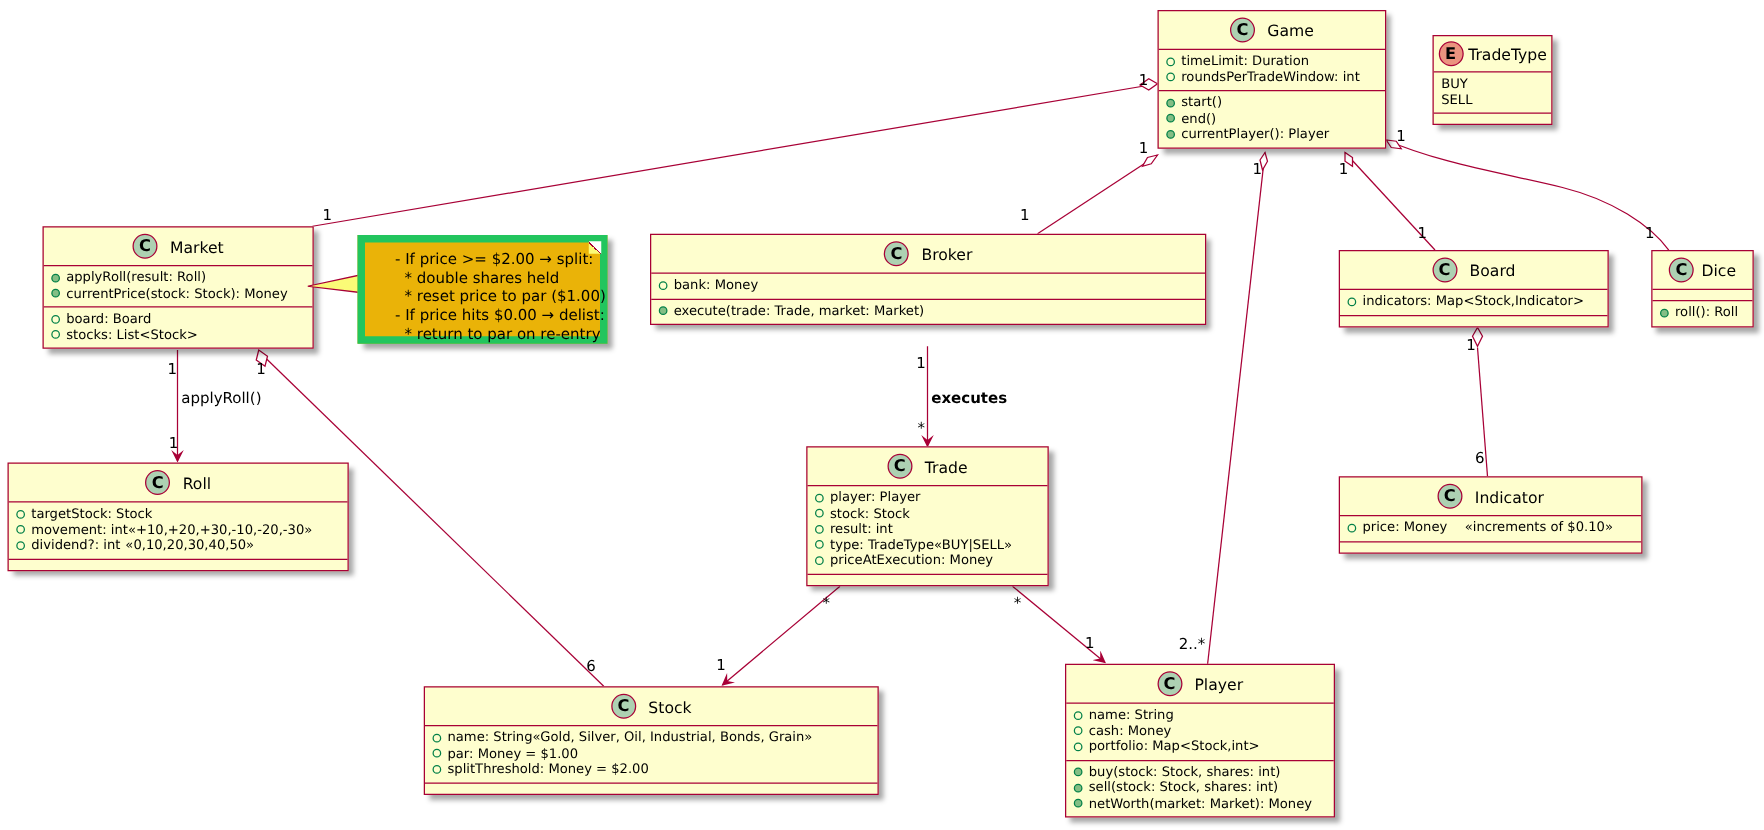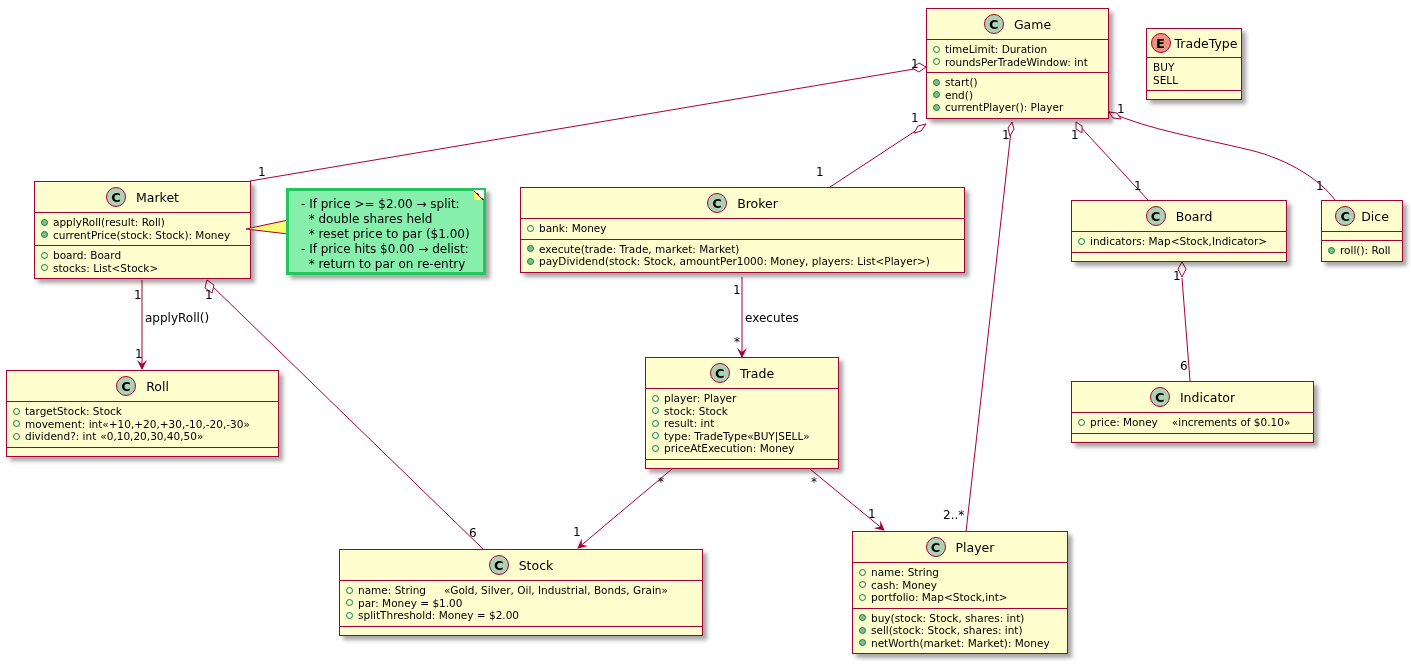--- a/index.html
+++ b/index.html
@@ -22,8 +22,8 @@
   .vis.field { border: 1px solid #038048; background: transparent; }
   .vis.method { background: #84be84; border: 1px solid #038048; }
   .row .stereo { margin-left: 0; }
-  .note { position: absolute; background: #86efac; border: 3px solid #22c55e;
-          box-shadow: 4px 4px 4px rgba(0,0,0,0.35); padding: 6px 12px;
+  .note { position: absolute; background: #eab308; border: 6px solid #22c55e;
+          box-shadow: 4px 4px 4px rgba(0,0,0,0.35); padding: 6px 24px;
           font-size: 12px; line-height: 15px; white-space: pre; box-sizing: border-box; }
   .note::after { content: ""; position: absolute; right: -1px; top: -1px; width: 10px; height: 10px;
                  background: linear-gradient(225deg, #ffffff 50%, #a80036 50%, #a80036 56%, #fbfb77 56%); }

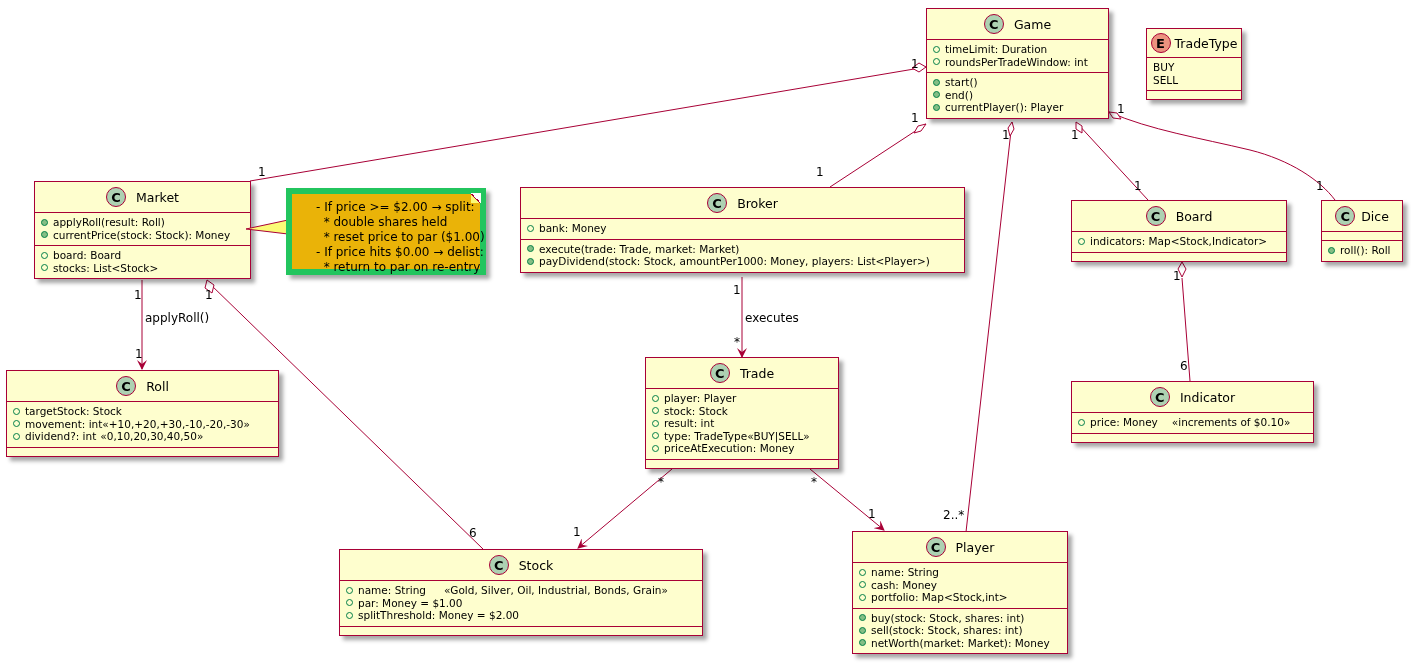--- a/index.html
+++ b/index.html
@@ -178,7 +178,6 @@
   </div>
   <div class="sec">
     <div class="row"><span class="vis method"></span><span>execute(trade: Trade, market: Market)</span></div>
-    <div class="row"><span class="vis method"></span><span>payDividend(stock: Stock, amountPer1000: Money, players: List&lt;Player&gt;)</span></div>
   </div>
 </div>
 

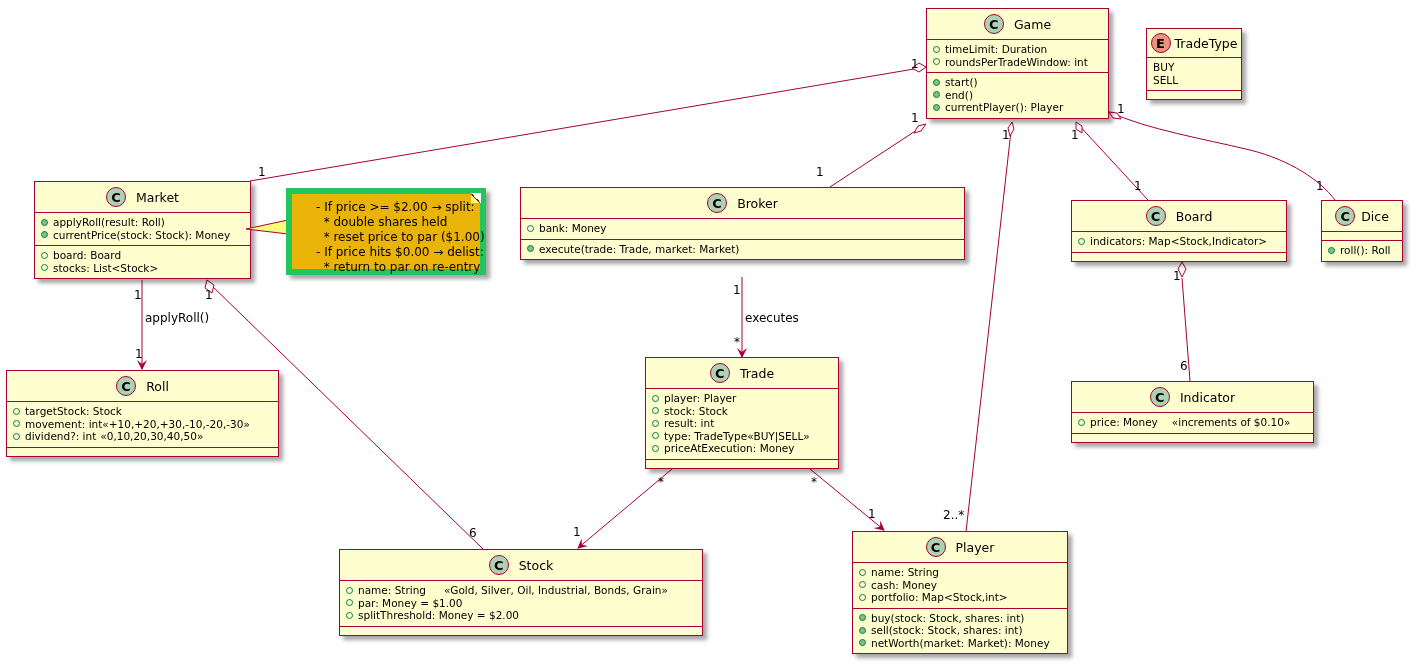--- a/index.html
+++ b/index.html
@@ -107,7 +107,7 @@
 <div class="lbl" style="left:205px;top:289px;">1</div>
 <div class="lbl" style="left:469px;top:527px;">6</div>
 <div class="lbl" style="left:733px;top:284px;">1</div>
-<div class="lbl" style="left:745px;top:312px;">executes</div>
+<div class="lbl" style="left:745px;top:312px;font-weight:bold;">executes</div>
 <div class="lbl" style="left:734px;top:336px;">*</div>
 <div class="lbl" style="left:1173px;top:270px;">1</div>
 <div class="lbl" style="left:1180px;top:360px;">6</div>

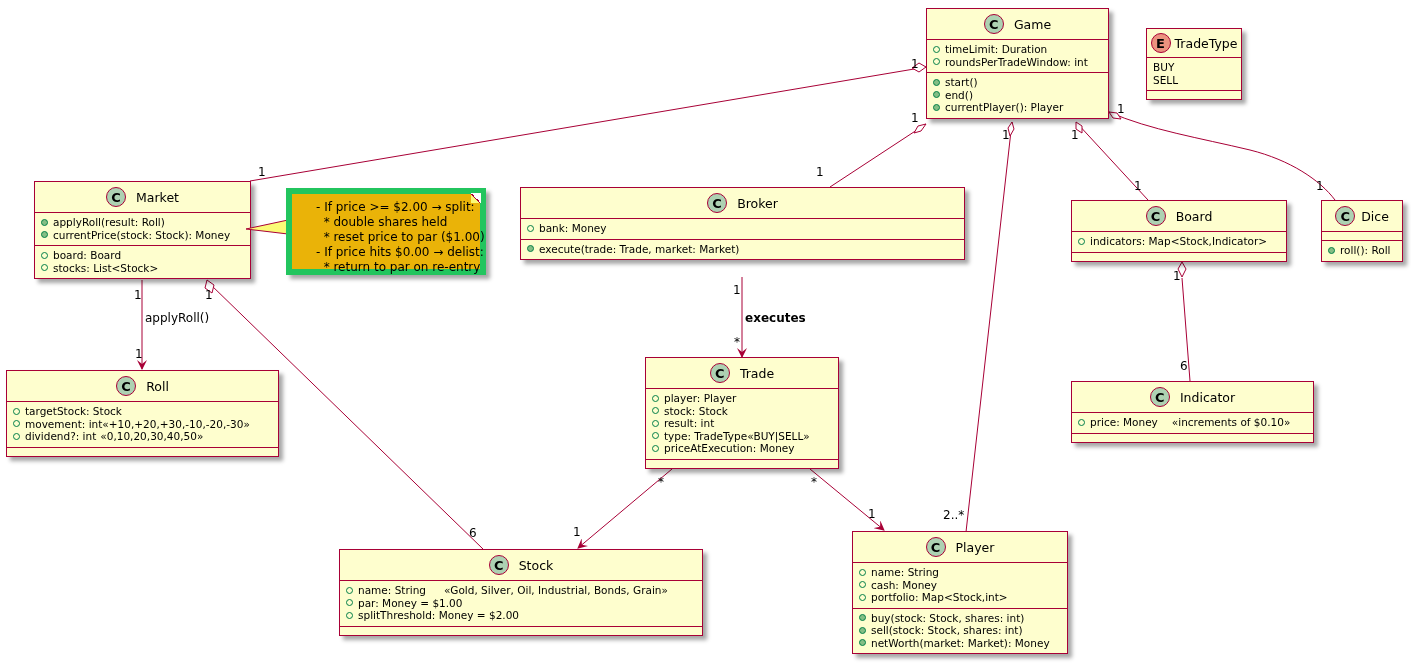--- a/index.html
+++ b/index.html
@@ -248,7 +248,7 @@
     <span>Stock</span>
   </div>
   <div class="sec">
-    <div class="row"><span class="vis field"></span><span>name: String</span><span class="stereo" style="margin-left:18px;">«Gold, Silver, Oil, Industrial, Bonds, Grain»</span></div>
+    <div class="row"><span class="vis field"></span><span>name: String</span><span class="stereo" style="">«Gold, Silver, Oil, Industrial, Bonds, Grain»</span></div>
     <div class="row"><span class="vis field"></span><span>par: Money = $1.00</span></div>
     <div class="row"><span class="vis field"></span><span>splitThreshold: Money = $2.00</span></div>
   </div>

